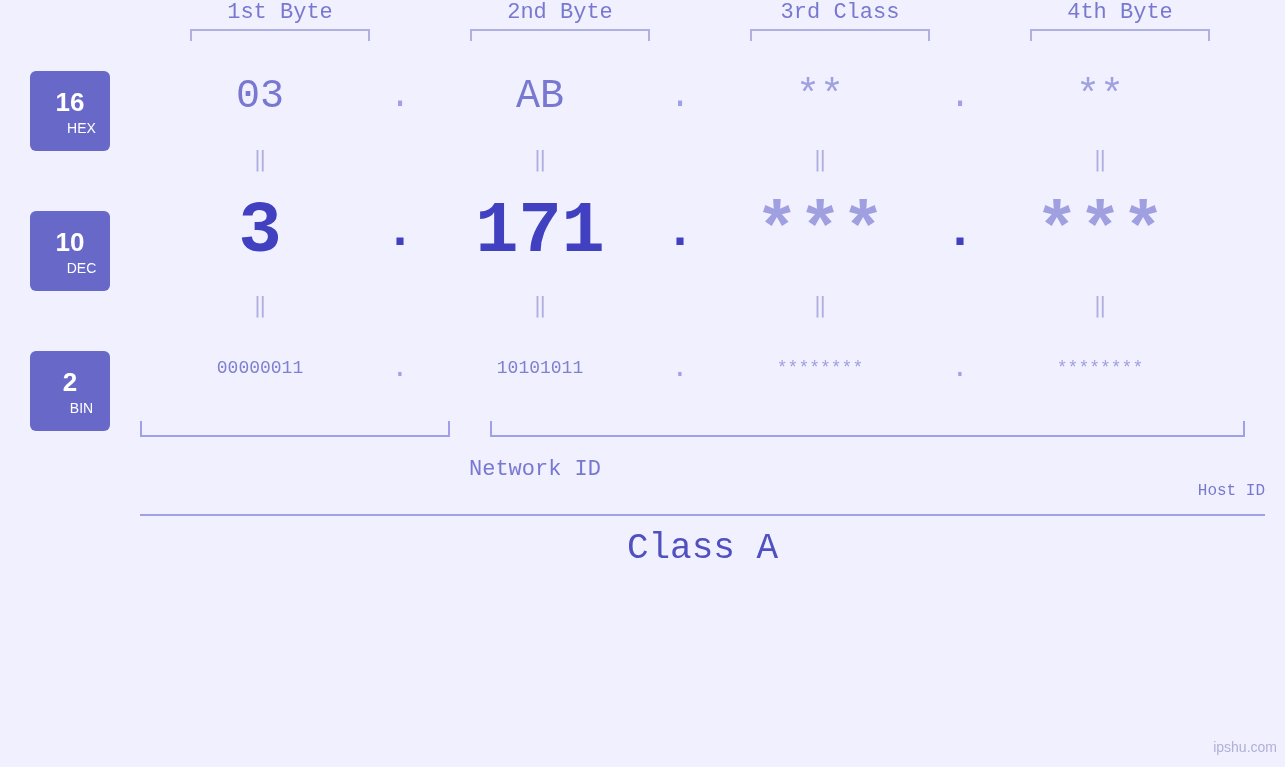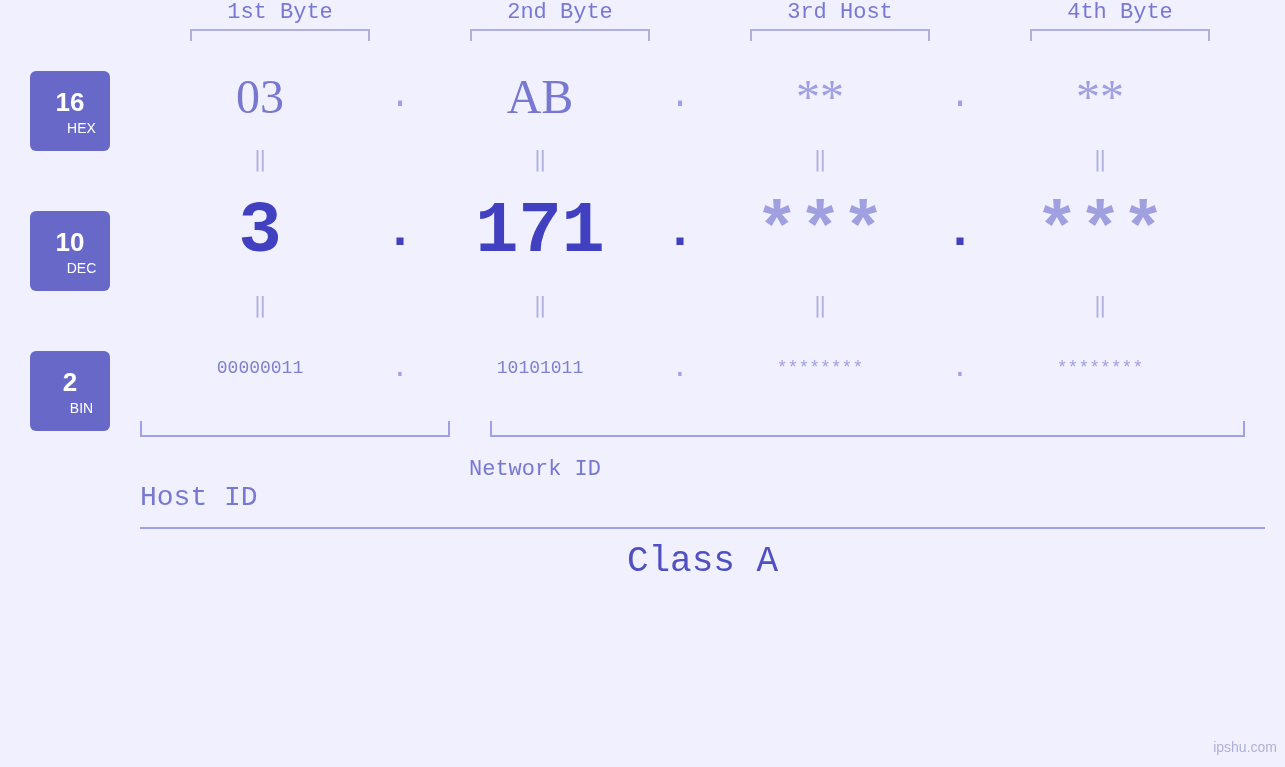--- a/index.html
+++ b/index.html
@@ -312,7 +312,7 @@
       <div class="header-sep-space"></div>
       <div class="header-cell">2nd Byte</div>
       <div class="header-sep-space"></div>
-      <div class="header-cell">3rd Host</div>
+      <div class="header-cell">3rd Class</div>
       <div class="header-sep-space"></div>
       <div class="header-cell">4th Byte</div>
     </div>

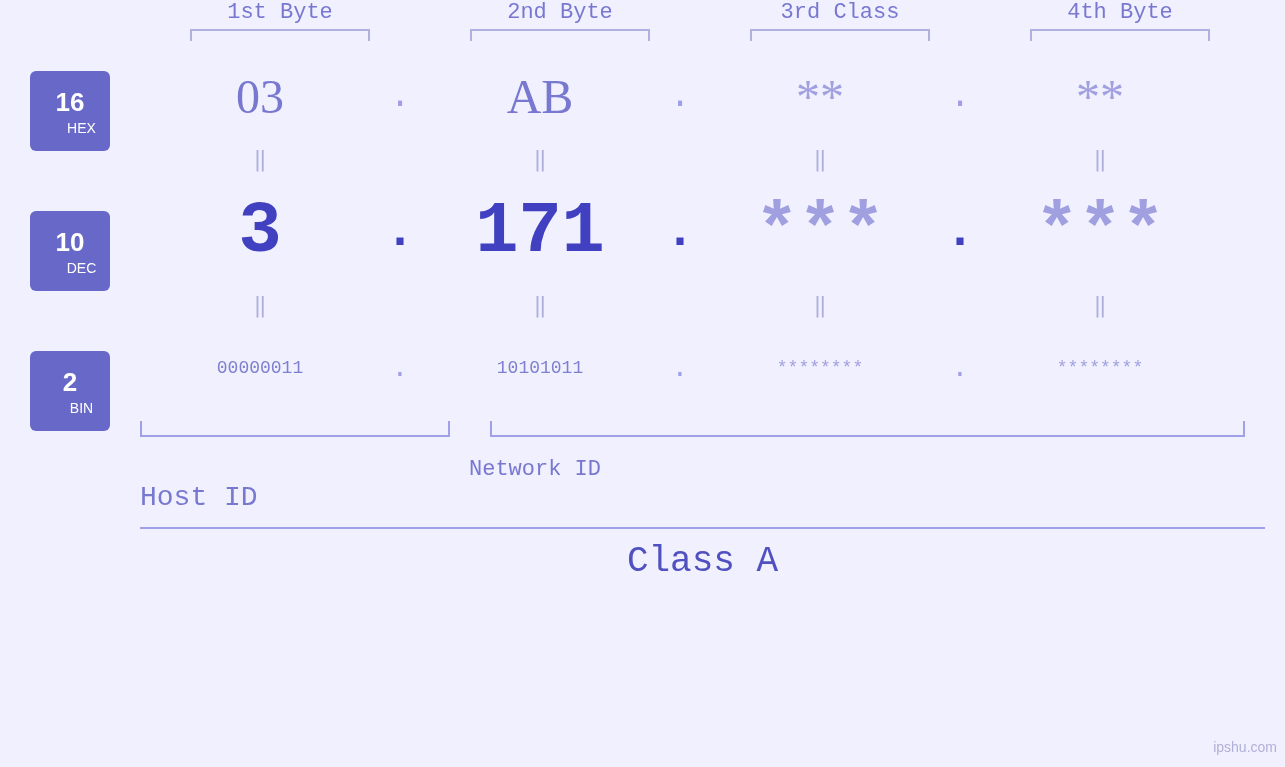--- a/index.html
+++ b/index.html
@@ -101,9 +101,9 @@
 
     
     .hex-value {
-      font-size: 48px;
+      font-size: 40px;
       color: #7878d0;
-      font-family: Liberation Serif, serif;
+      font-family: Liberation Mono, monospace;
     }
 
     .hex-sep {

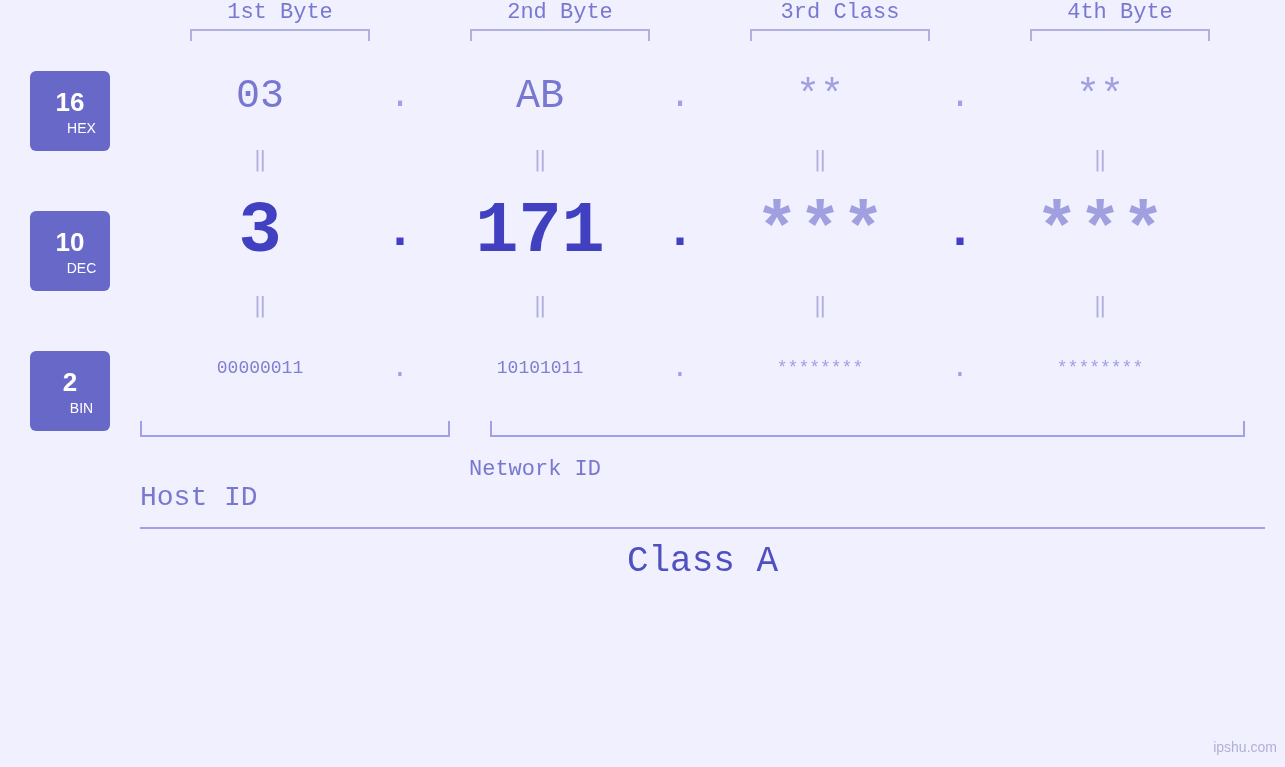--- a/index.html
+++ b/index.html
@@ -209,9 +209,9 @@
 
     .host-label {
       flex: 1;
-      text-align: left;
+      text-align: right;
       color: #7878d0;
-      font-size: 28px;
+      font-size: 16px;
       font-family: 'Courier New', Courier, monospace;
     }
 

